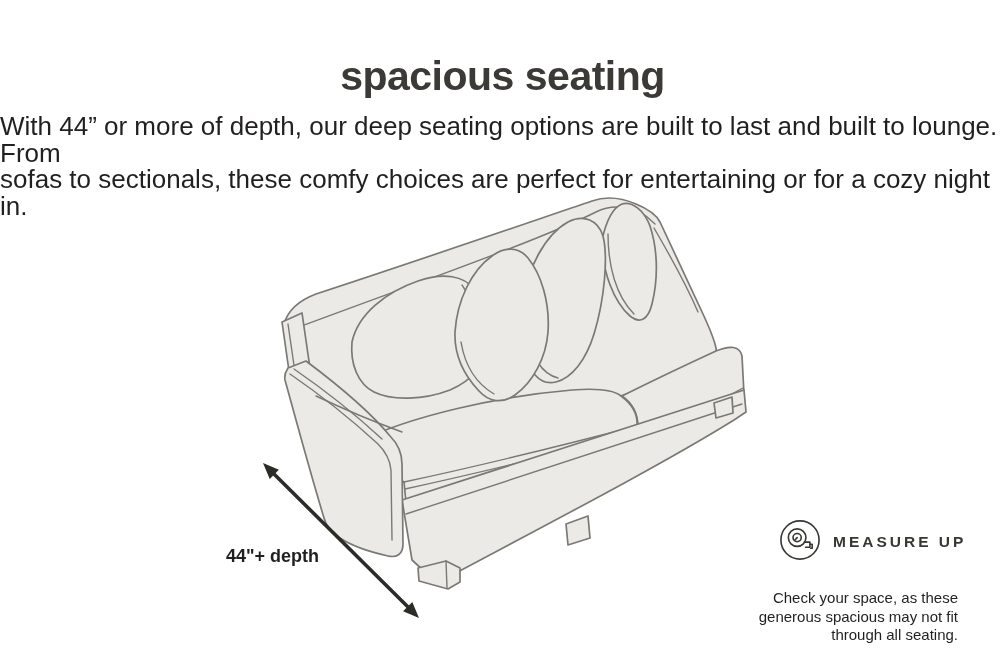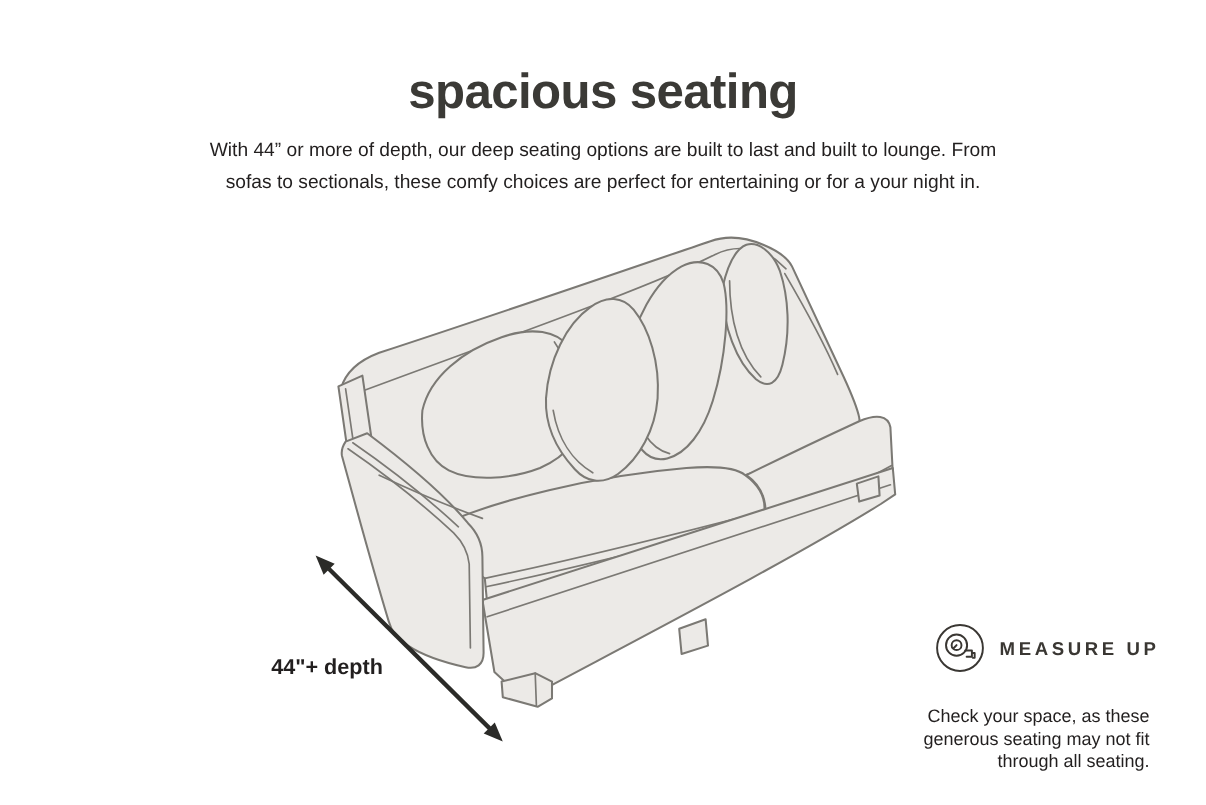--- a/index.html
+++ b/index.html
@@ -21,8 +21,7 @@
   }
   .intro{
     position:absolute;left:0;right:0;top:113px;
-    text-align:center;
-    font-size:16px;line-height:26.5px;
+    font-size:26px;line-height:26.5px;
     color:var(--body-text,#221f1f);
   }
   .scene{

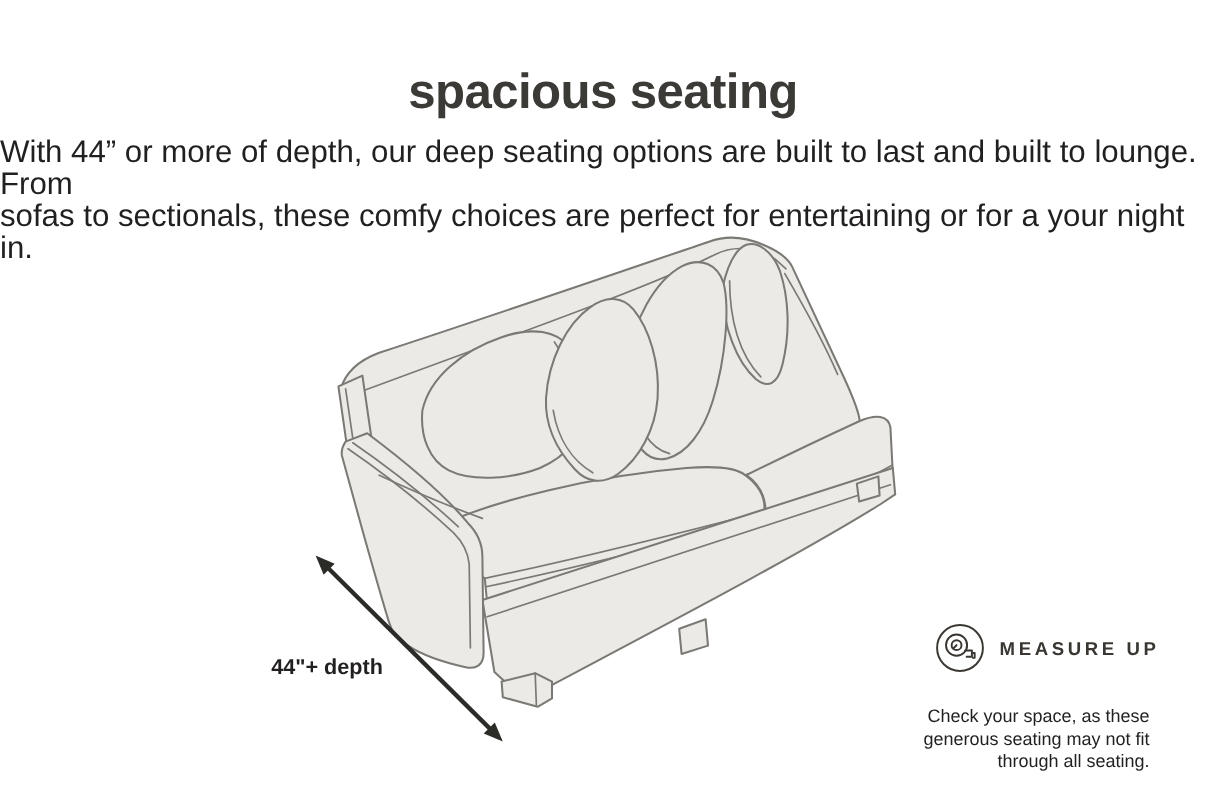--- a/index.html
+++ b/index.html
@@ -80,7 +80,7 @@
 
   <div class="intro">
     <div>With 44” or more of depth, our deep seating options are built to last and built to lounge. From</div>
-    <div>sofas to sectionals, these comfy choices are perfect for entertaining or for a your night in.</div>
+    <div>sofas to sectionals, these comfy choices are perfect for entertaining or for a cozy night in.</div>
   </div>
 
   <svg class="scene" viewBox="0 0 1005 671" aria-hidden="true">

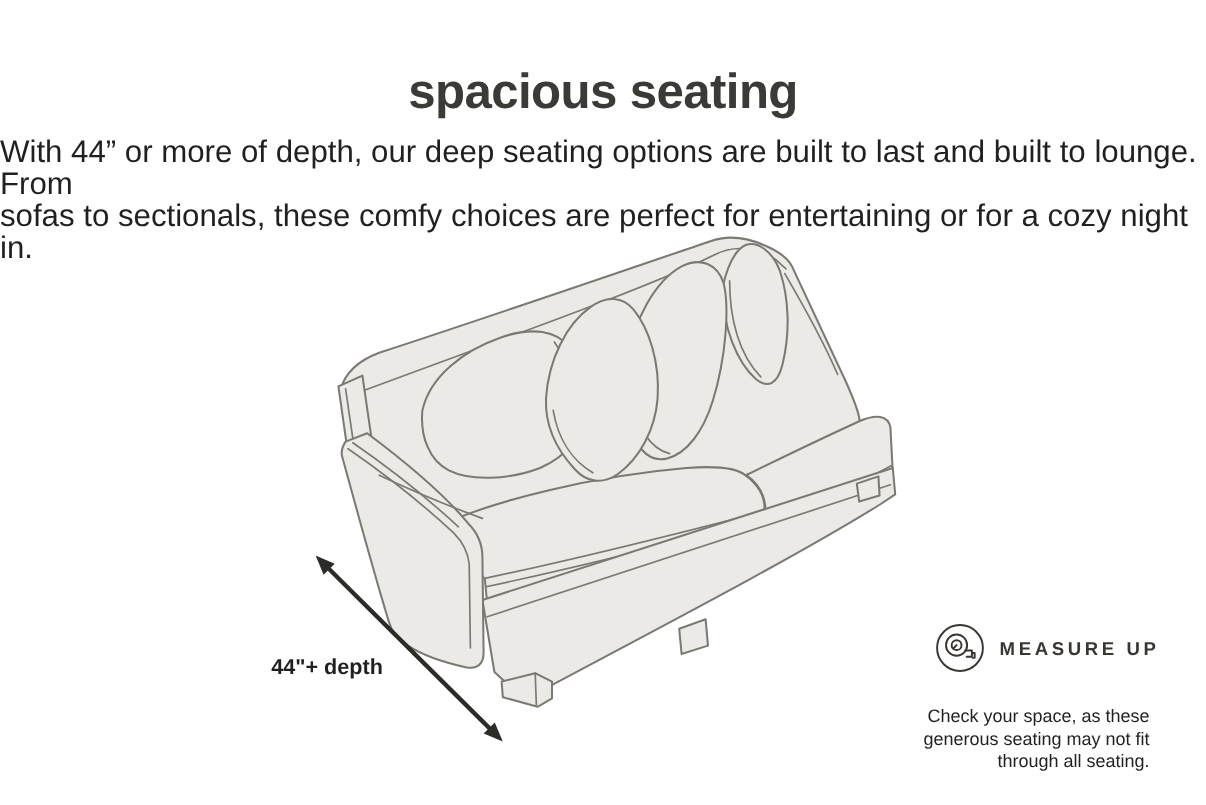--- a/index.html
+++ b/index.html
@@ -208,7 +208,7 @@
 
   <div class="mu-note">
     <div>Check your space, as these</div>
-    <div>generous seating may not fit</div>
+    <div>generous spacious may not fit</div>
     <div>through all seating.</div>
   </div>
 

